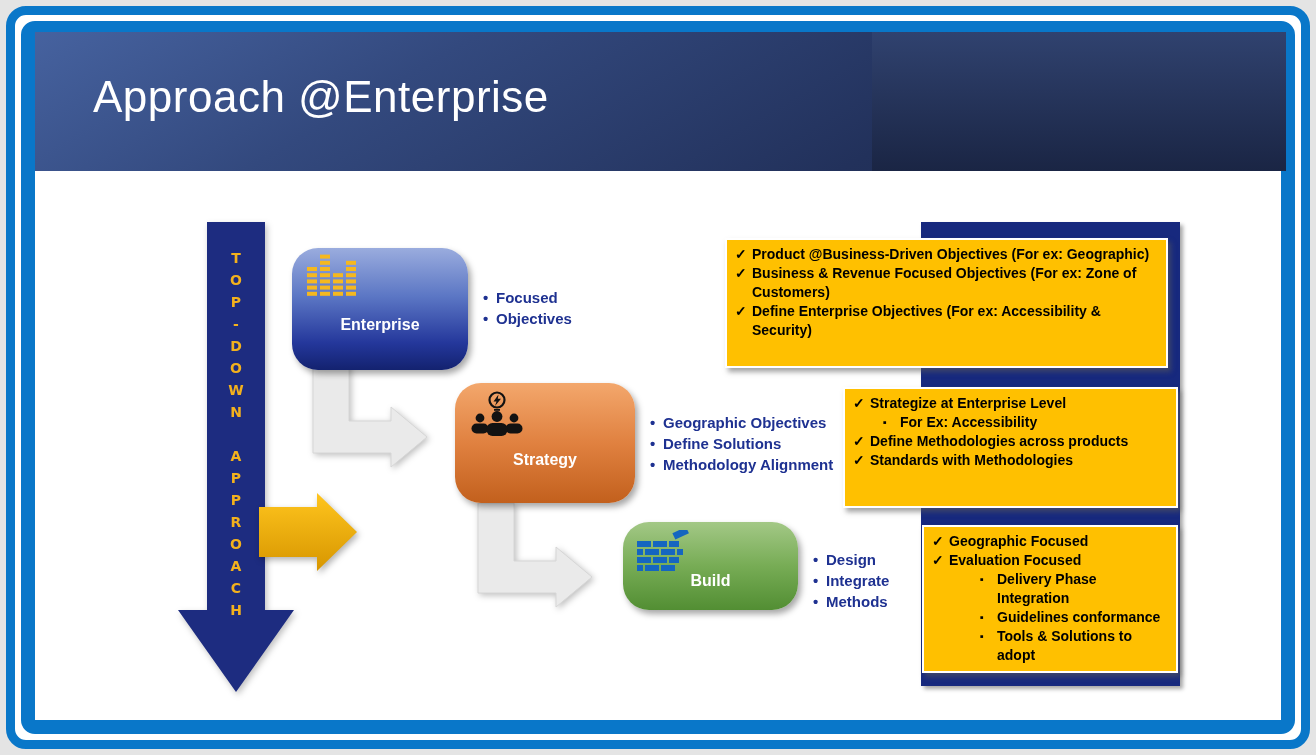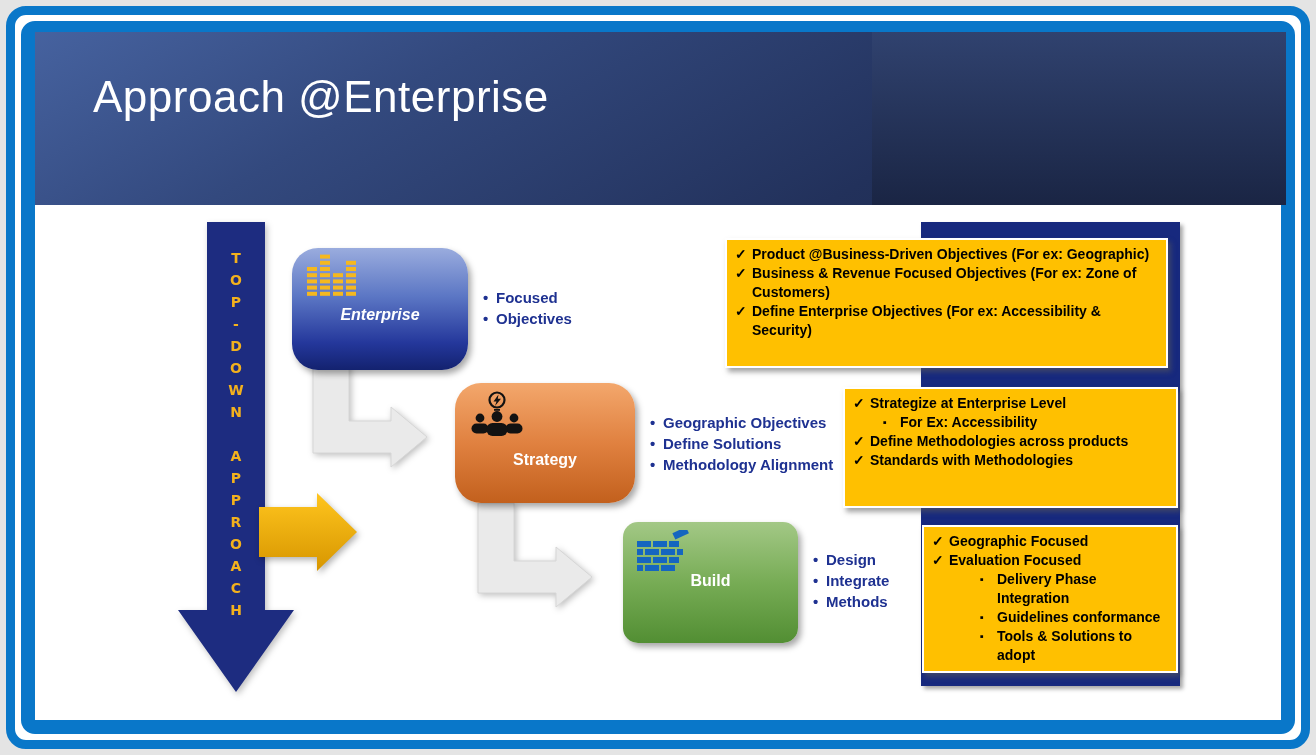--- a/index.html
+++ b/index.html
@@ -25,7 +25,7 @@
 
   
   .banner{
-    position:absolute;left:35px;top:32px;width:1251px;height:173px;
+    position:absolute;left:35px;top:32px;width:1251px;height:139px;
     background:linear-gradient(150deg,#46629f 0%,#33497e 30%,#22315b 70%,#1b2747 100%);
   }
   .banner-right{

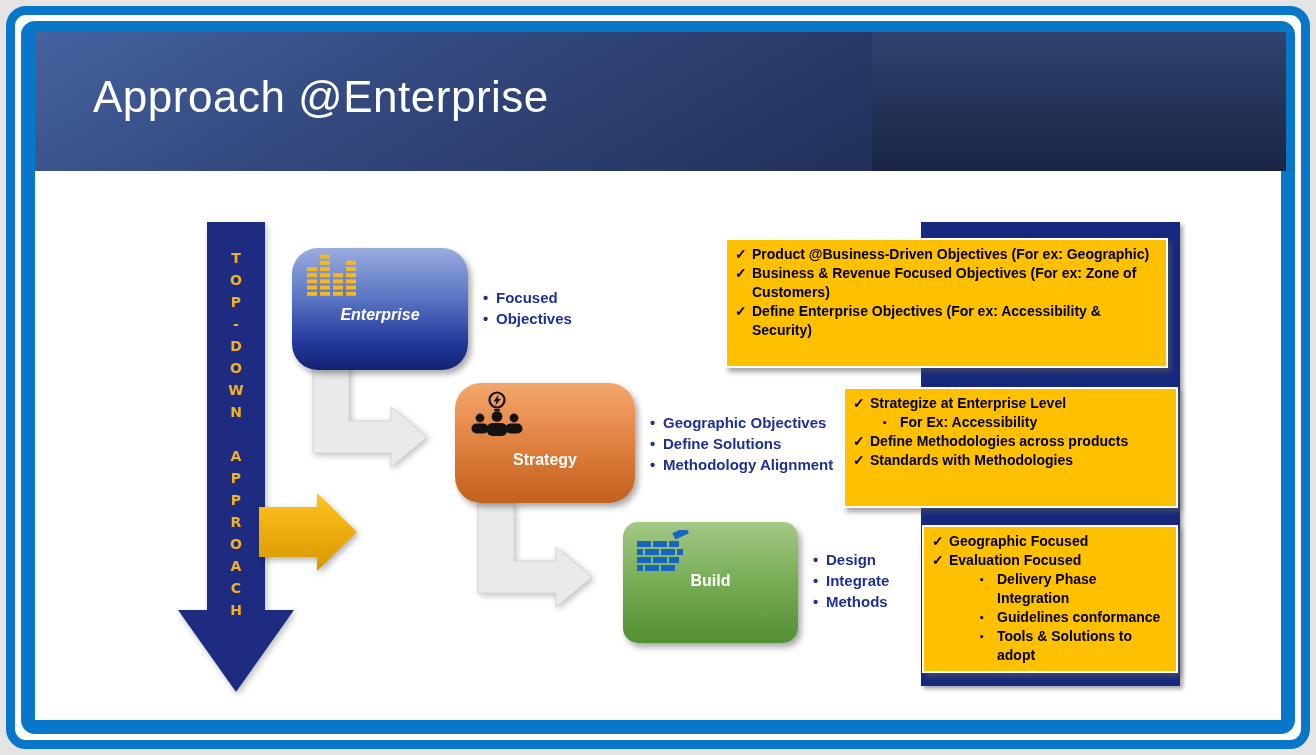--- a/index.html
+++ b/index.html
@@ -184,7 +184,7 @@
           <rect x="40" y="37.8" width="10" height="4"></rect>
       </g>
     </svg>
-    <div class="stage-label" style="top:58px;font-style:italic;">Enterprise</div>
+    <div class="stage-label" style="top:68px;">Enterprise</div>
   </div>
 
   <div class="stage st-strategy">

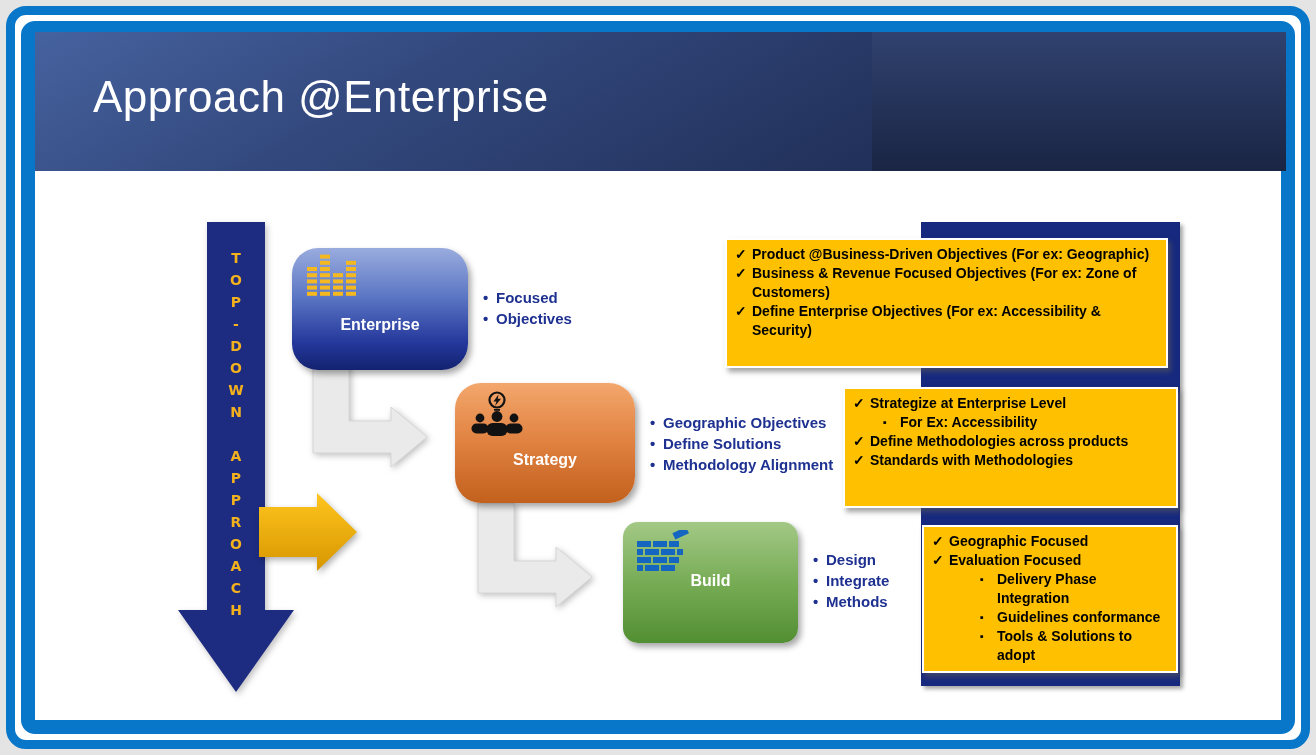--- a/index.html
+++ b/index.html
@@ -84,9 +84,8 @@
     background:linear-gradient(180deg,#f3a76c 0%,#e08140 50%,#c2601d 100%);
   }
   .st-build{
-    left:623px;top:522px;width:175px;height:121px;
+    left:623px;top:522px;width:175px;height:88px;
     background:linear-gradient(180deg,#a3c886 0%,#77ac55 50%,#528e33 100%);
-    border-radius:15px;
   }
 
   

